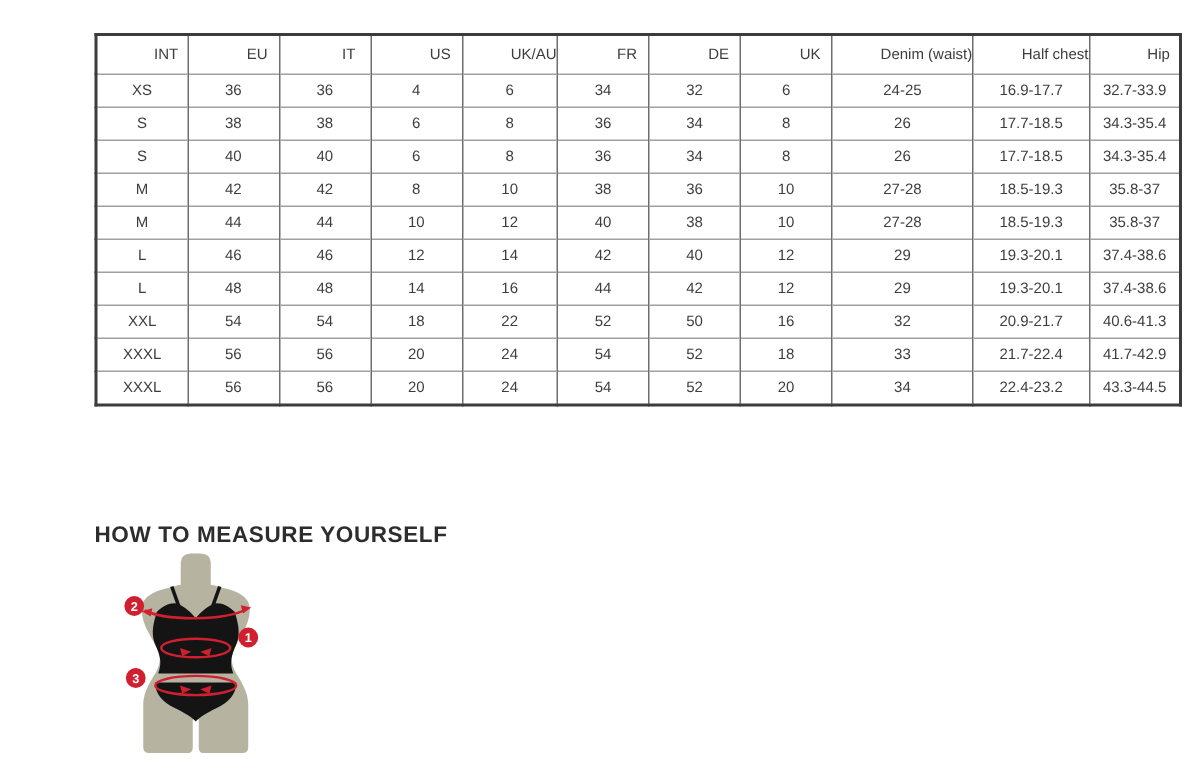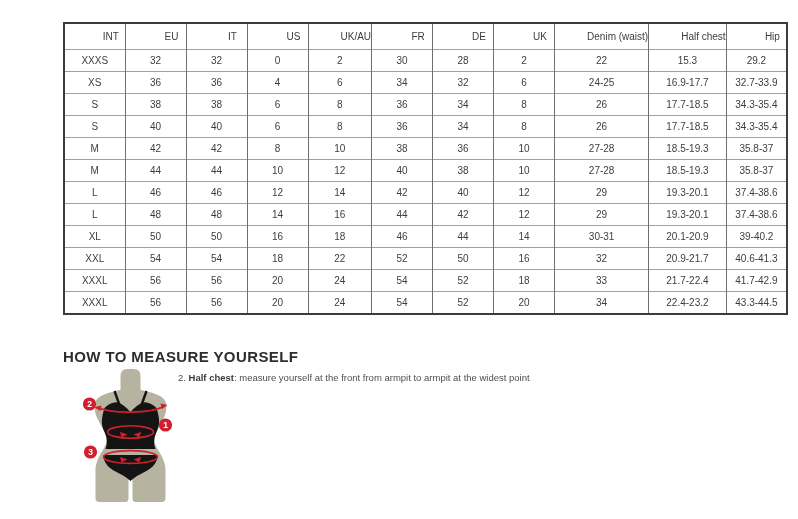--- a/index.html
+++ b/index.html
@@ -68,19 +68,6 @@
   </thead>
   <tbody>
       <tr>
-        <td>XXXS</td>
-        <td>32</td>
-        <td>32</td>
-        <td>0</td>
-        <td>2</td>
-        <td>30</td>
-        <td>28</td>
-        <td>2</td>
-        <td>22</td>
-        <td>15.3</td>
-        <td>29.2</td>
-      </tr>
-      <tr>
         <td>XS</td>
         <td>36</td>
         <td>36</td>

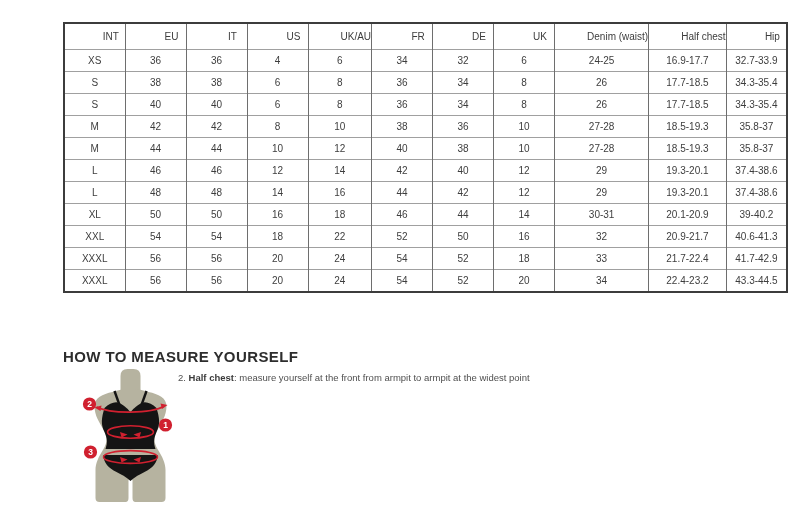--- a/index.html
+++ b/index.html
@@ -159,19 +159,6 @@
         <td>37.4-38.6</td>
       </tr>
       <tr>
-        <td>XL</td>
-        <td>50</td>
-        <td>50</td>
-        <td>16</td>
-        <td>18</td>
-        <td>46</td>
-        <td>44</td>
-        <td>14</td>
-        <td>30-31</td>
-        <td>20.1-20.9</td>
-        <td>39-40.2</td>
-      </tr>
-      <tr>
         <td>XXL</td>
         <td>54</td>
         <td>54</td>

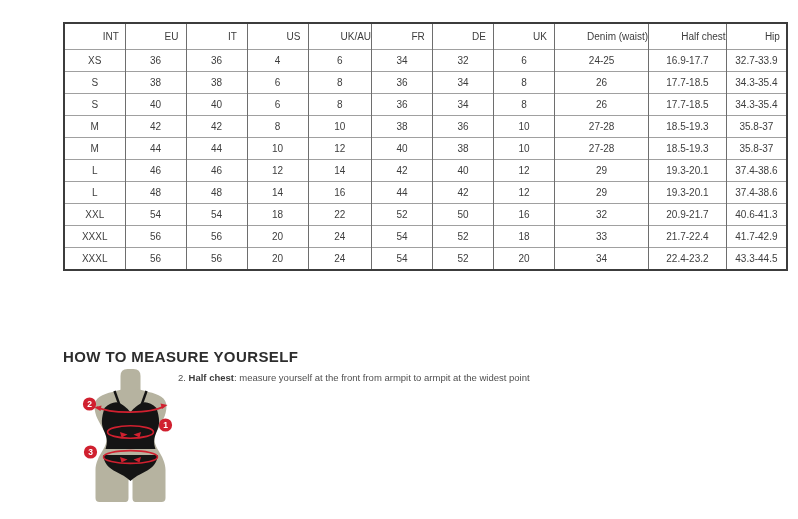--- a/index.html
+++ b/index.html
@@ -253,7 +253,6 @@
 </div>
 
 <ol class="measure-steps">
-    <li><span>2. </span><b>Half chest</b><span>: measure yourself at the front from armpit to armpit at the widest point</span></li>
   </ol>
 
 </body></html>

